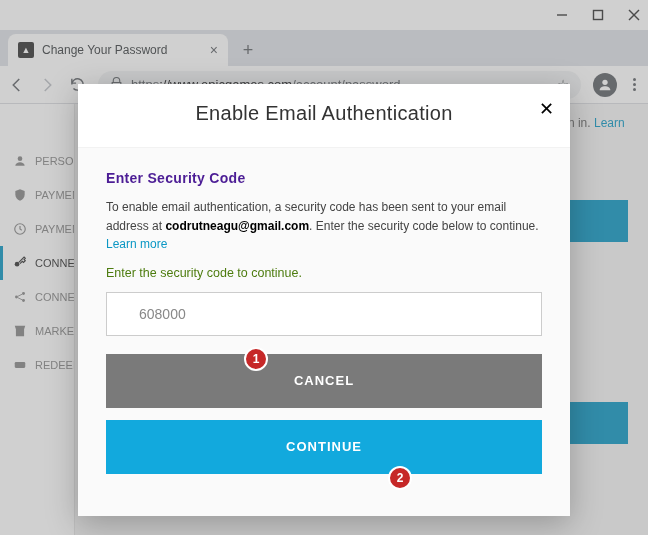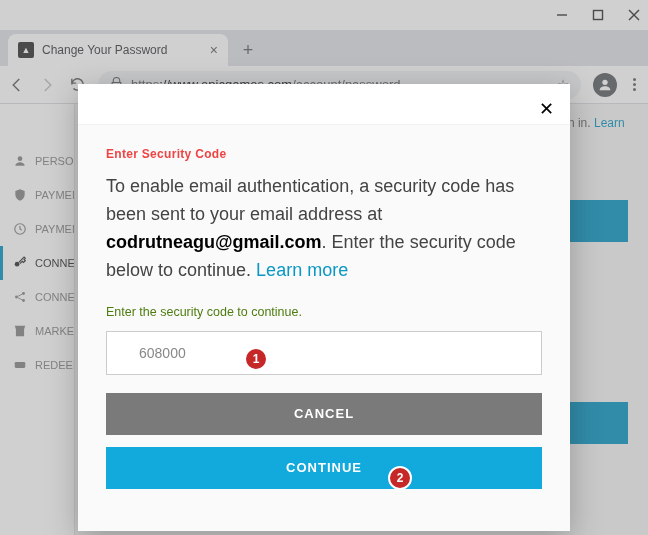--- a/index.html
+++ b/index.html
@@ -184,6 +184,7 @@
   <div class="modal">
     <div class="modal-hd">
       <span class="modal-close">✕</span>
+      <h2 class="modal-title">Enable Email Authentication</h2>
     </div>
     <div class="modal-body">
       <div class="mb-h">Enter Security Code</div>

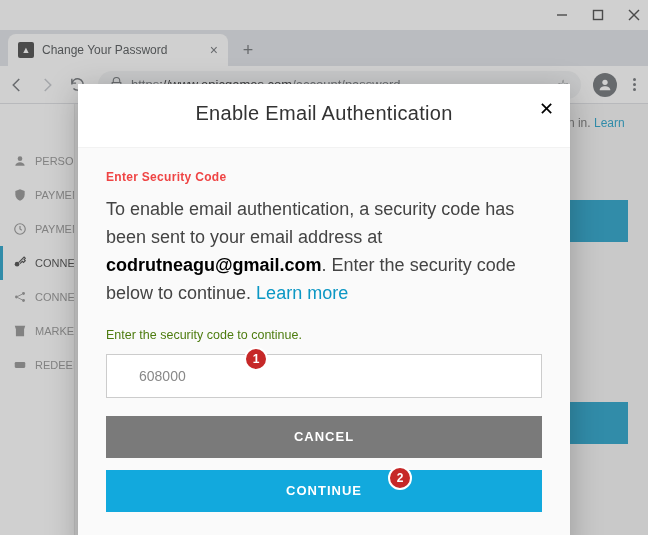--- a/index.html
+++ b/index.html
@@ -37,7 +37,7 @@
 .modal-close{position:absolute;top:14px;right:16px;font-size:18px;color:#000;cursor:pointer}
 .modal-title{font-size:20px;color:#333;font-weight:400;letter-spacing:.3px}
 .modal-body{background:#fafafa;padding:22px 28px 26px}
-.mb-h{font-size:12px;font-weight:bold;color:#ef4444;letter-spacing:.3px;margin-bottom:12px}
+.mb-h{font-size:14px;font-weight:bold;color:#4c1d95;letter-spacing:.3px;margin-bottom:12px}
 .mb-p{font-size:18px;color:#444;line-height:1.55;margin-bottom:20px}
 .mb-p strong{color:#000}
 .mb-p a{color:#0b97c4;text-decoration:none}

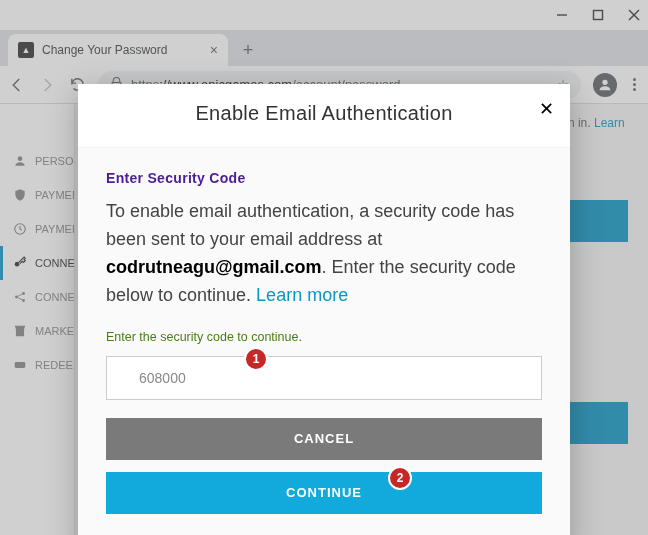--- a/index.html
+++ b/index.html
@@ -38,7 +38,7 @@
 .modal-title{font-size:20px;color:#333;font-weight:400;letter-spacing:.3px}
 .modal-body{background:#fafafa;padding:22px 28px 26px}
 .mb-h{font-size:14px;font-weight:bold;color:#4c1d95;letter-spacing:.3px;margin-bottom:12px}
-.mb-p{font-size:18px;color:#444;line-height:1.55;margin-bottom:20px}
+.mb-p{font-size:12px;color:#444;line-height:1.55;margin-bottom:12px}
 .mb-p strong{color:#000}
 .mb-p a{color:#0b97c4;text-decoration:none}
 .mb-lbl{font-size:12.5px;color:#4d7c0f;margin-bottom:12px}

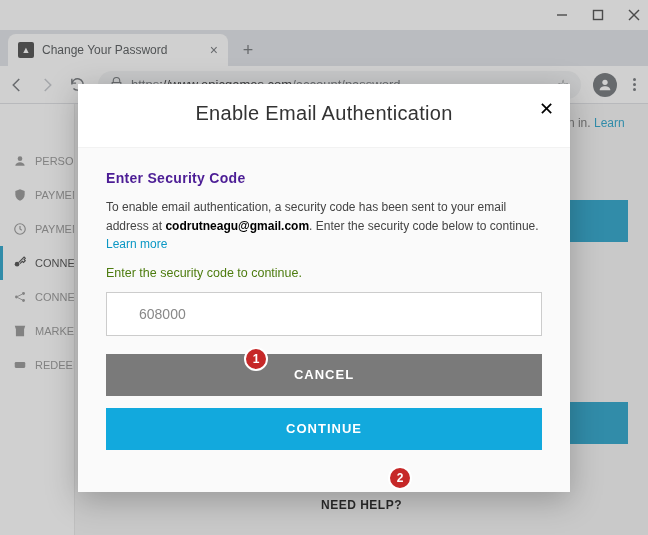--- a/index.html
+++ b/index.html
@@ -43,7 +43,7 @@
 .mb-p a{color:#0b97c4;text-decoration:none}
 .mb-lbl{font-size:12.5px;color:#4d7c0f;margin-bottom:12px}
 .code-input{width:100%;height:44px;border:1px solid #ccc;padding:0 32px;font-size:14px;color:#888;margin-bottom:18px;outline:none;background:#fff}
-.mbtn{width:100%;height:42px;border:none;font-size:13px;font-weight:bold;letter-spacing:1px;cursor:pointer;display:flex;align-items:center;justify-content:center;position:relative;margin-bottom:12px}
+.mbtn{width:100%;height:54px;border:none;font-size:13px;font-weight:bold;letter-spacing:1px;cursor:pointer;display:flex;align-items:center;justify-content:center;position:relative;margin-bottom:12px}
 .mbtn.cancel{background:#7a7a7a;color:#fff}
 .mbtn.continue{background:#12a9dd;color:#fff;margin-bottom:16px}
 .badge{position:absolute;width:24px;height:24px;border-radius:50%;background:#c62828;border:2px solid #fff;color:#fff;font-size:12px;font-weight:bold;display:flex;align-items:center;justify-content:center}

